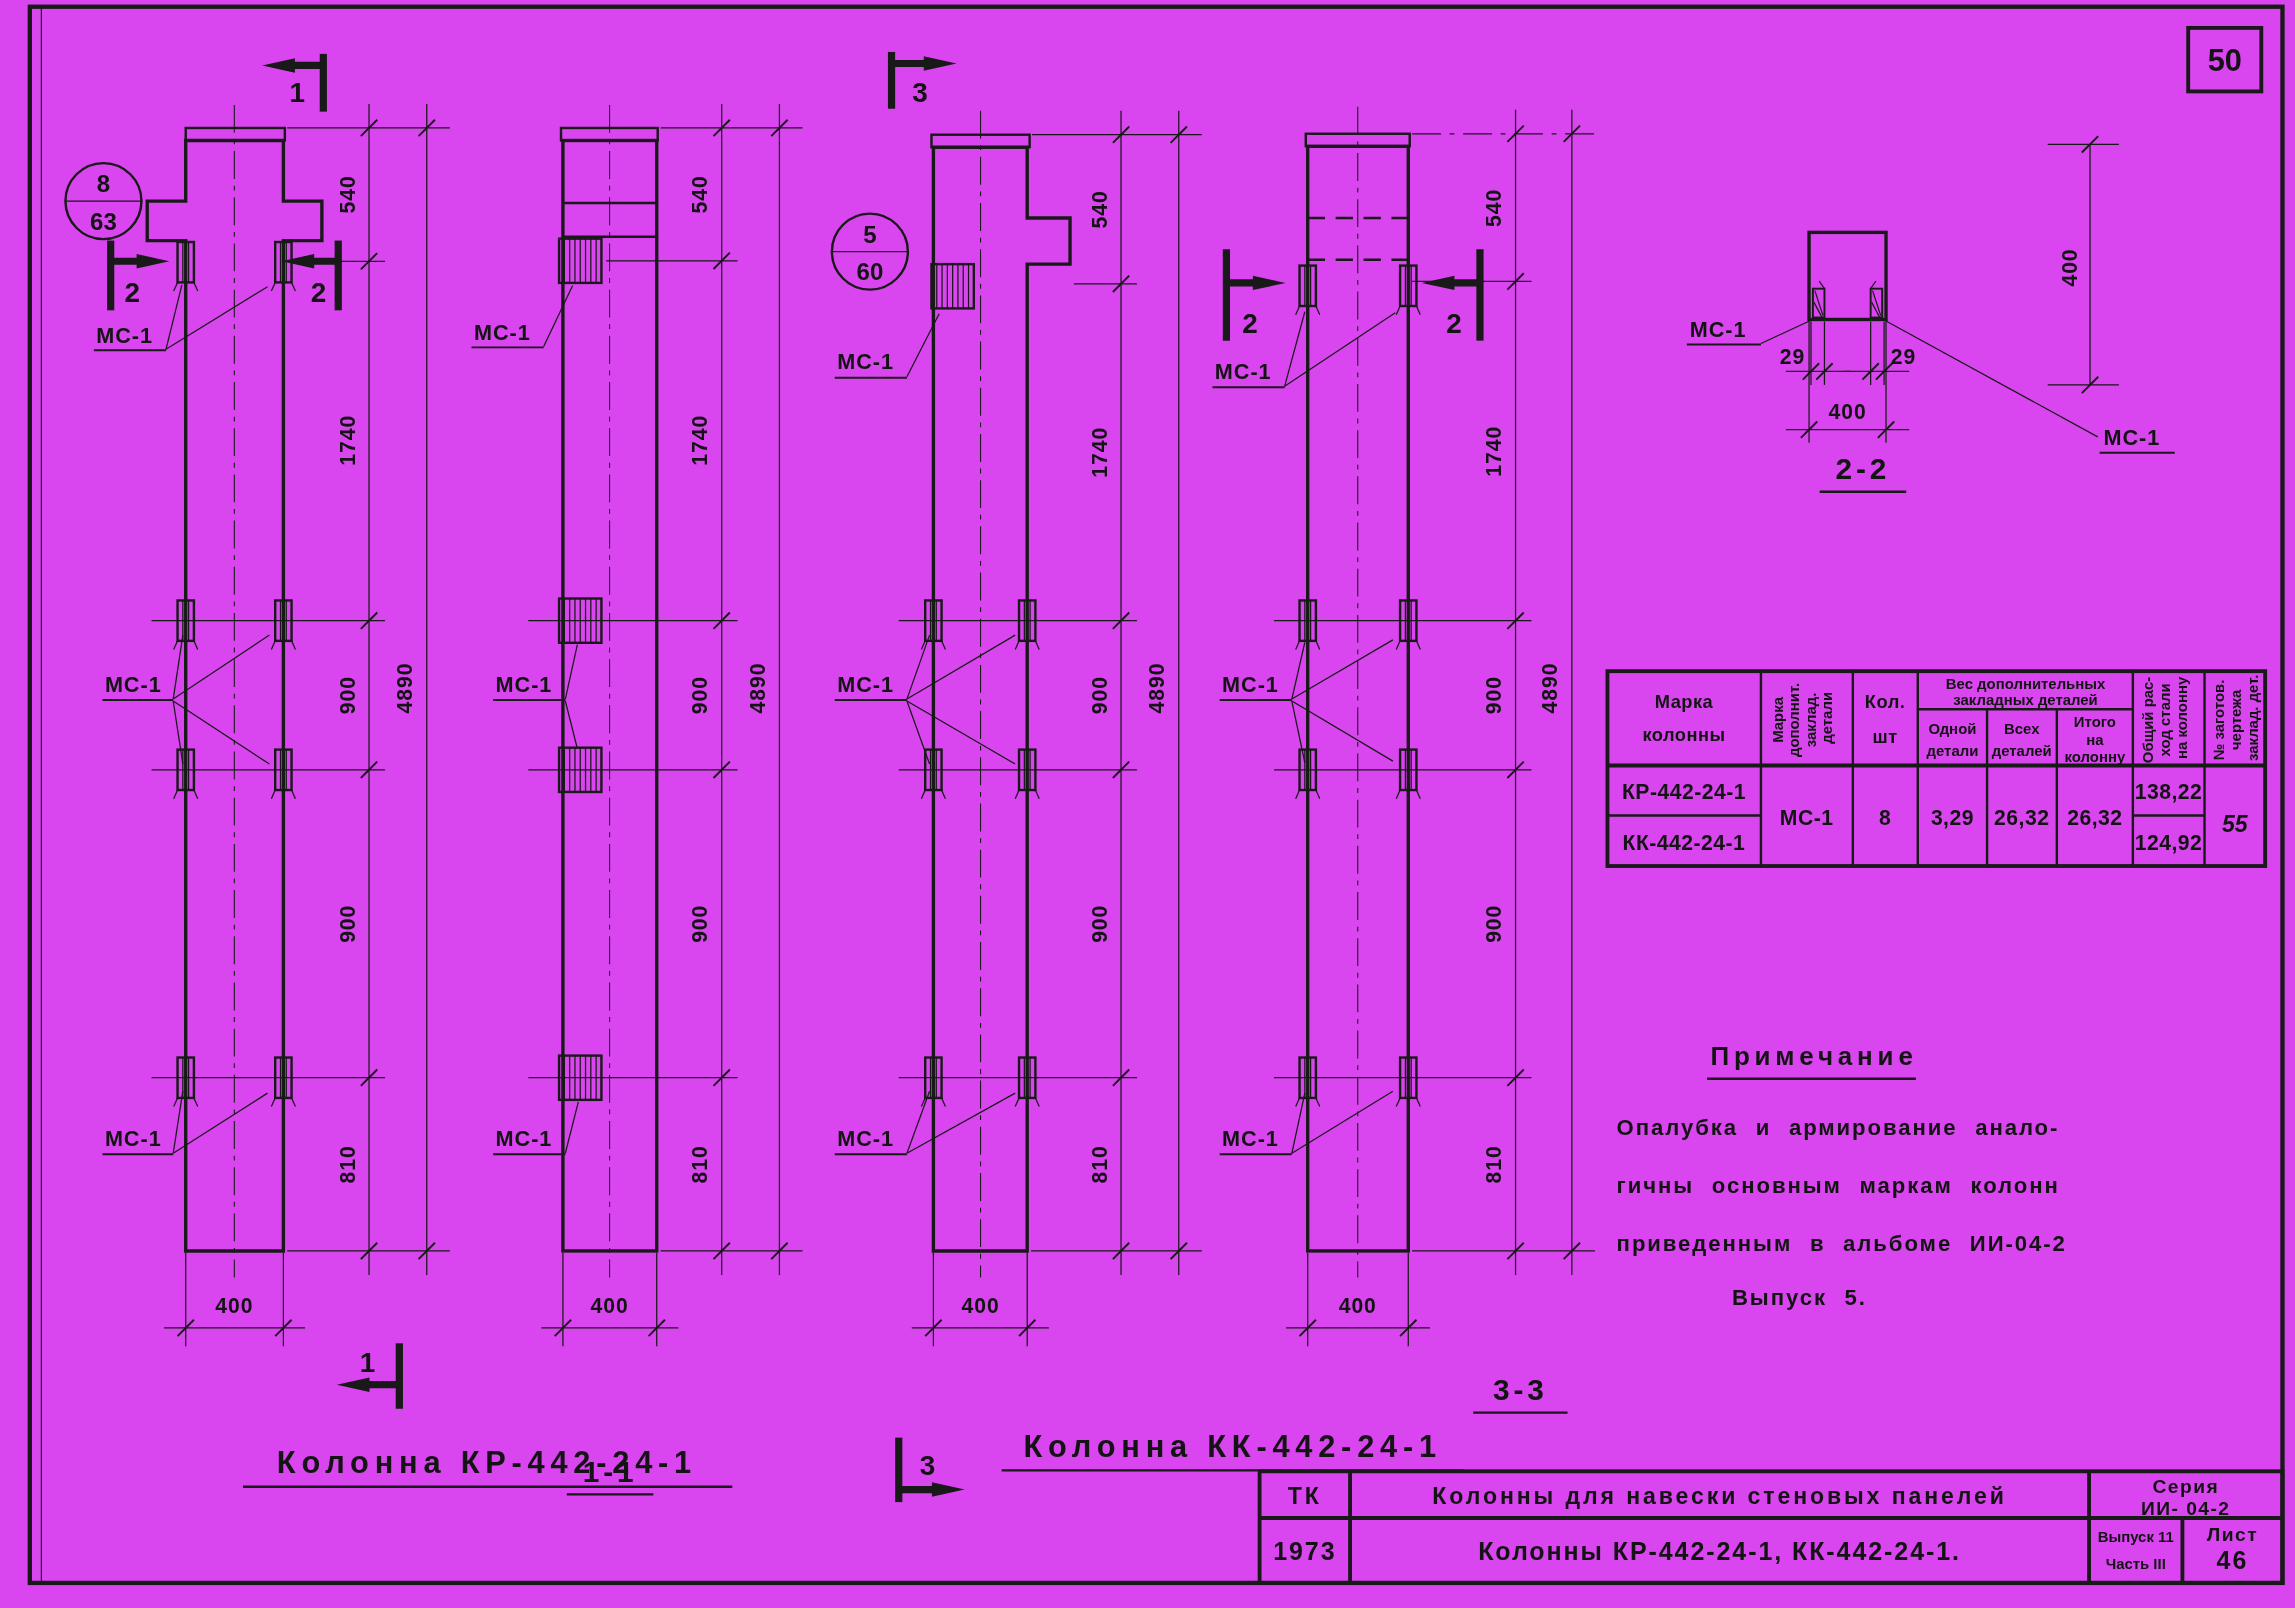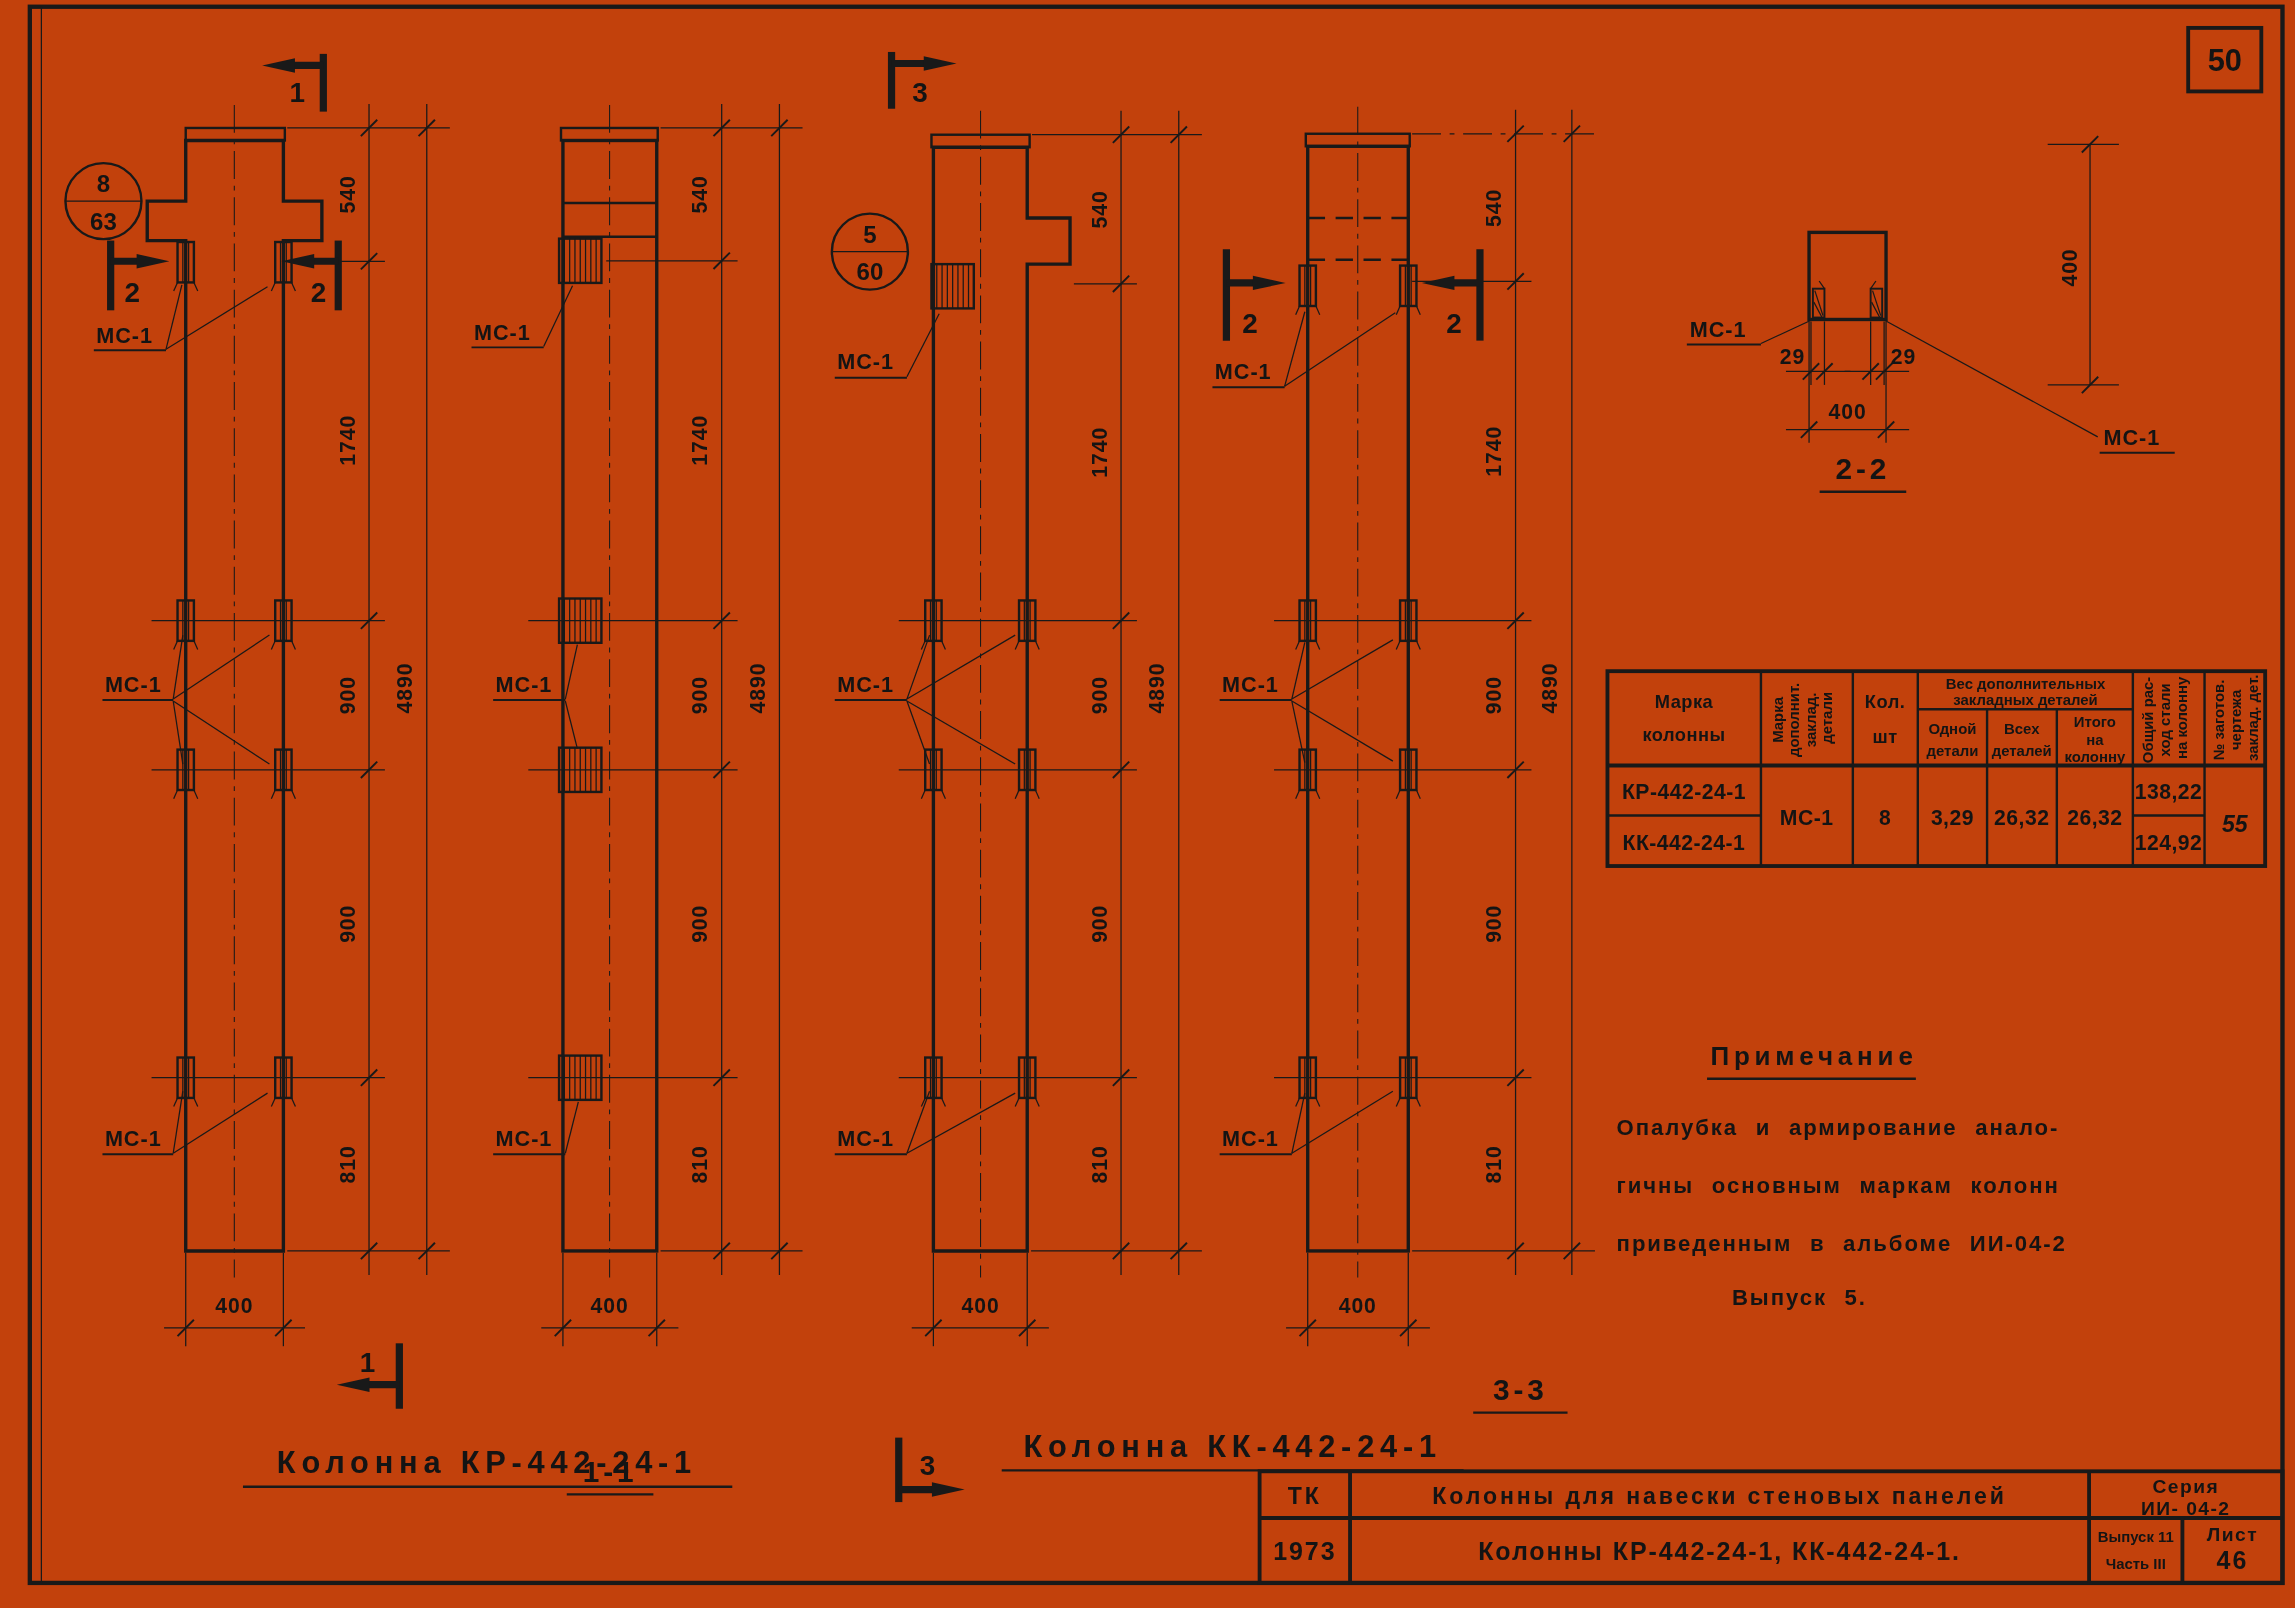--- a/index.html
+++ b/index.html
@@ -3,7 +3,7 @@
 <meta charset="utf-8">
 <style>
   html,body{margin:0;padding:0;background:#e8e6e0;}
-  .sheet{width:100%;max-width:2295px;margin:0 auto;background:#c2410c;}
+  .sheet{width:100%;max-width:2295px;margin:0 auto;background:#d946ef;}
   svg{display:block;width:100%;height:auto;}
   
   .ol  {fill:none;stroke:#191919;stroke-width:7;}

